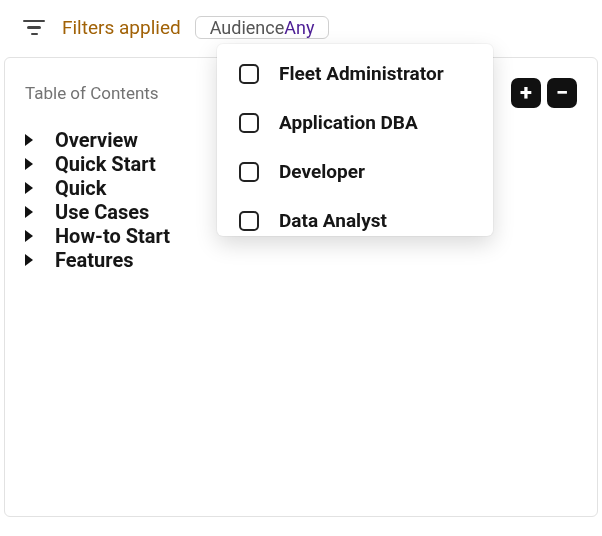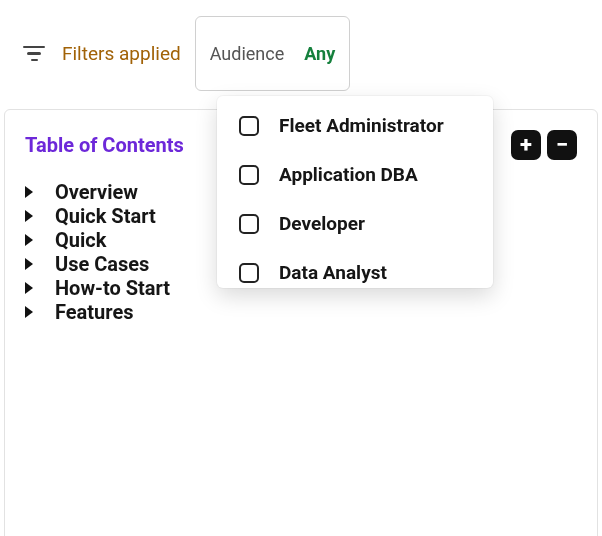--- a/index.html
+++ b/index.html
@@ -40,13 +40,13 @@
     .audience-chip {
       border: 1px solid #d0d0d0;
       border-radius: 6px;
-      padding: 26px 14px;
+      padding: 0 14px;
       background: #fff;
       font-size: 18px;
       color: #555;
       cursor: pointer;
       display: inline-flex;
-      gap: 20px;
+      gap: 0;
       align-items: center;
     }
     .audience-chip .value {

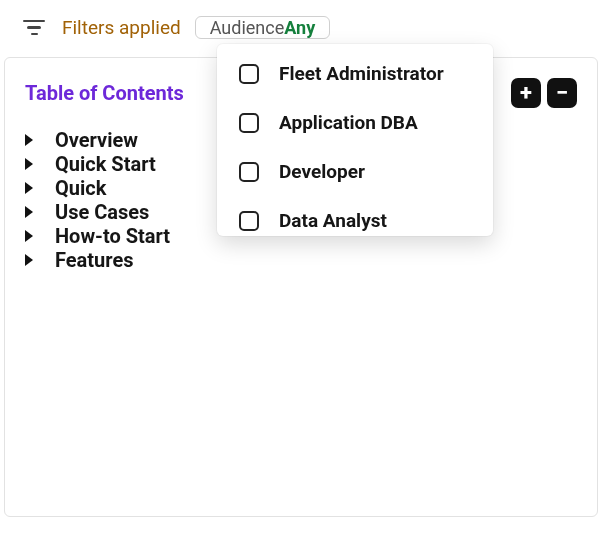--- a/index.html
+++ b/index.html
@@ -50,8 +50,8 @@
       align-items: center;
     }
     .audience-chip .value {
-      color: #15803d;
-      font-weight: 700;
+      color: #4c1d95;
+      font-weight: 400;
     }
 
     .content-panel {

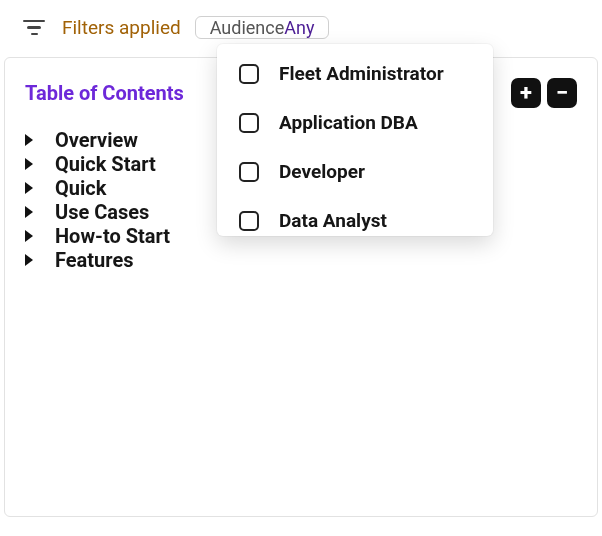--- a/index.html
+++ b/index.html
@@ -69,9 +69,9 @@
       justify-content: space-between;
     }
     .toc-title {
-      font-size: 20px;
-      font-weight: 700;
-      color: #6d28d9;
+      font-size: 17px;
+      font-weight: 400;
+      color: #737373;
     }
 
     .expand-group {

